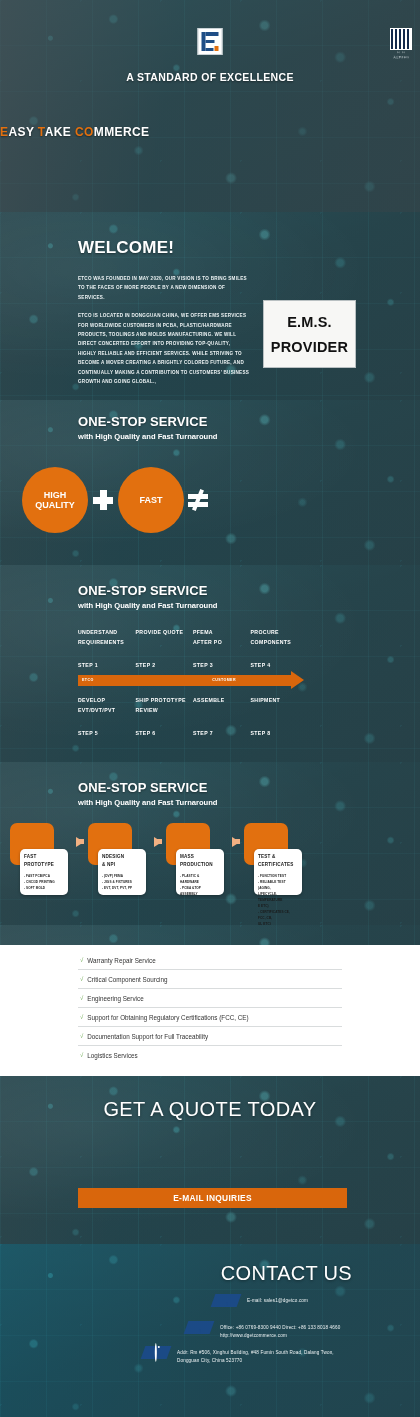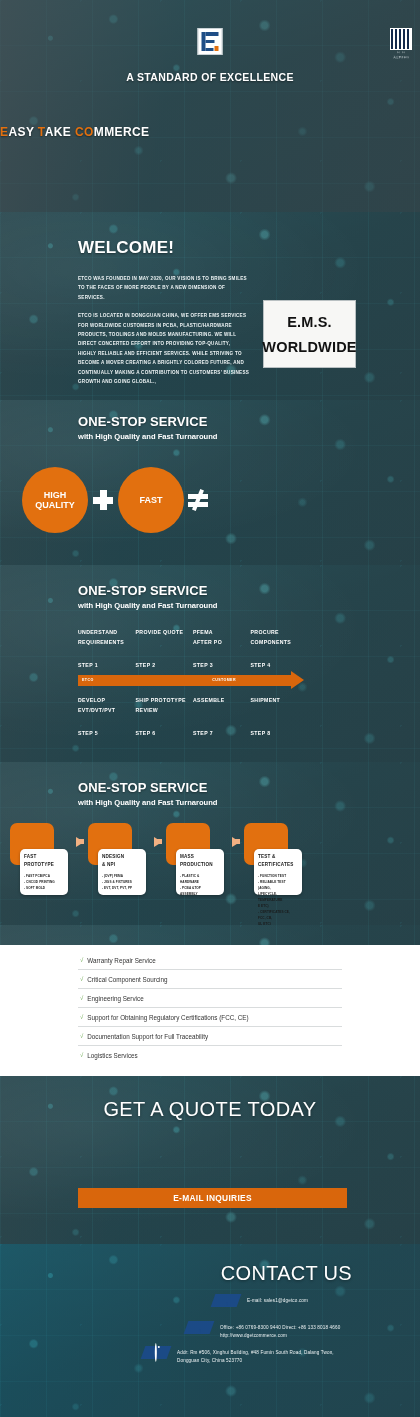--- a/index.html
+++ b/index.html
@@ -295,7 +295,7 @@
   </div>
   <div class="ems-box">
     <span>E.M.S.</span>
-    <span>WORLDWIDE</span>
+    <span>PROVIDER</span>
   </div>
 </section>
 

